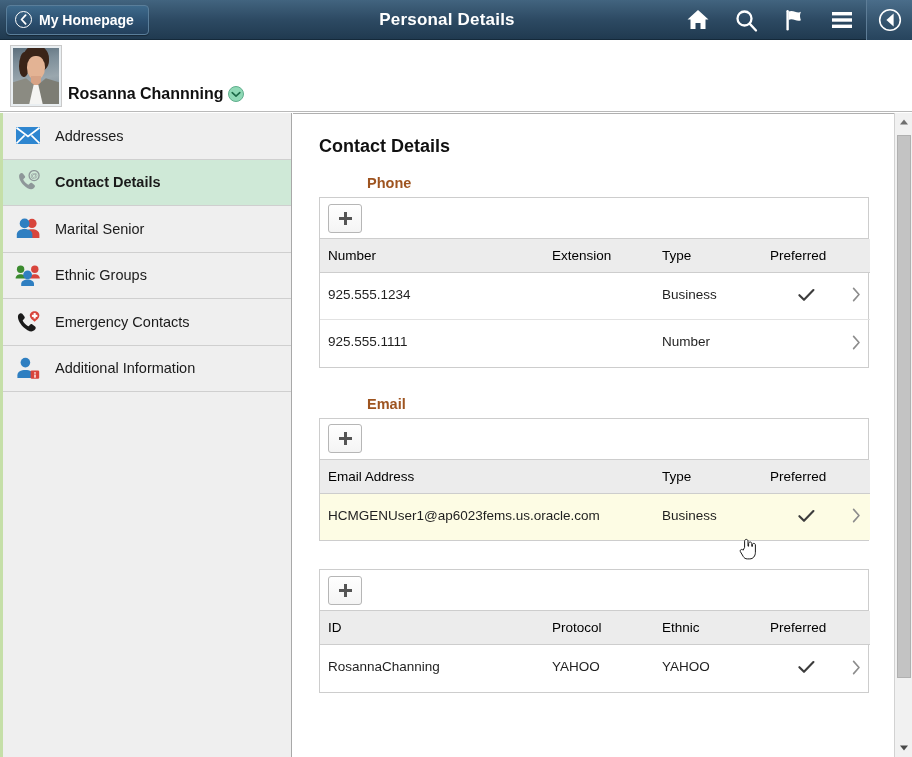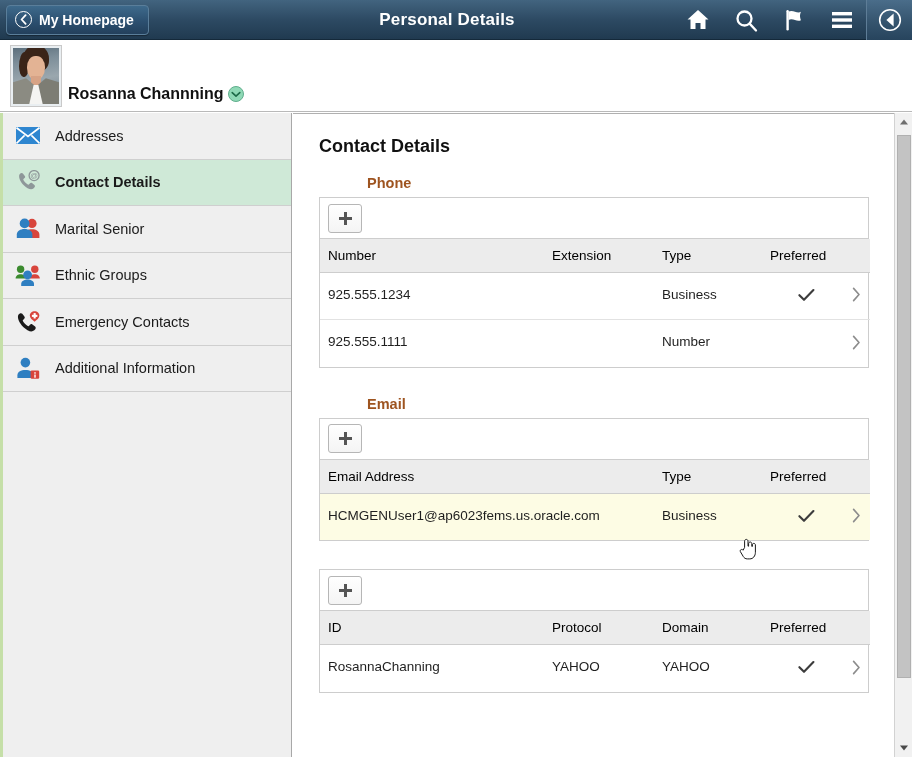--- a/index.html
+++ b/index.html
@@ -573,7 +573,7 @@
               <tr>
                 <th class="cell-pad-l">ID</th>
                 <th>Protocol</th>
-                <th>Domain</th>
+                <th>Ethnic</th>
                 <th>Preferred</th>
                 <th></th>
               </tr>

